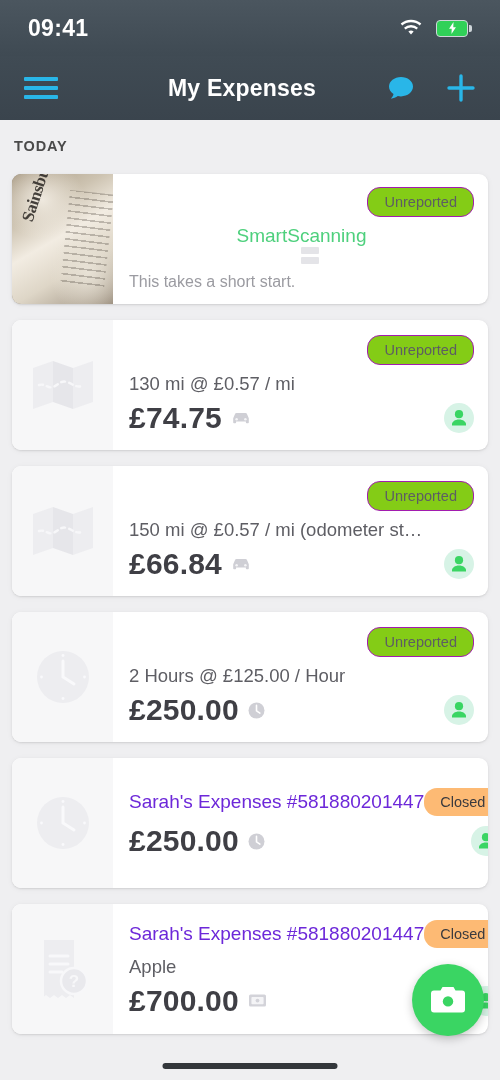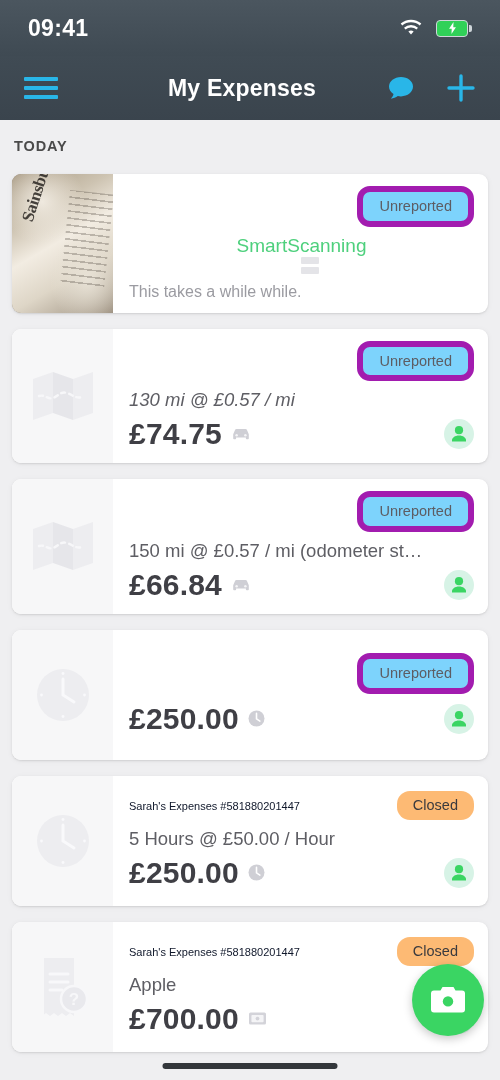--- a/index.html
+++ b/index.html
@@ -96,7 +96,7 @@
     margin-left:auto; font-size:14.5px; line-height:1;
     padding:7px 16px; border-radius:13px; white-space:nowrap;
   }
-  .badge.outline{ border:6px solid #a21caf; color:#5d5d63; background:#7dd3fc;}
+  .badge.outline{ border:1px solid #a21caf; color:#5d5d63; background:#84cc16;}
   .badge.filled{ background:#fdba74; color:#3a3a3e;}
 
   .desc{

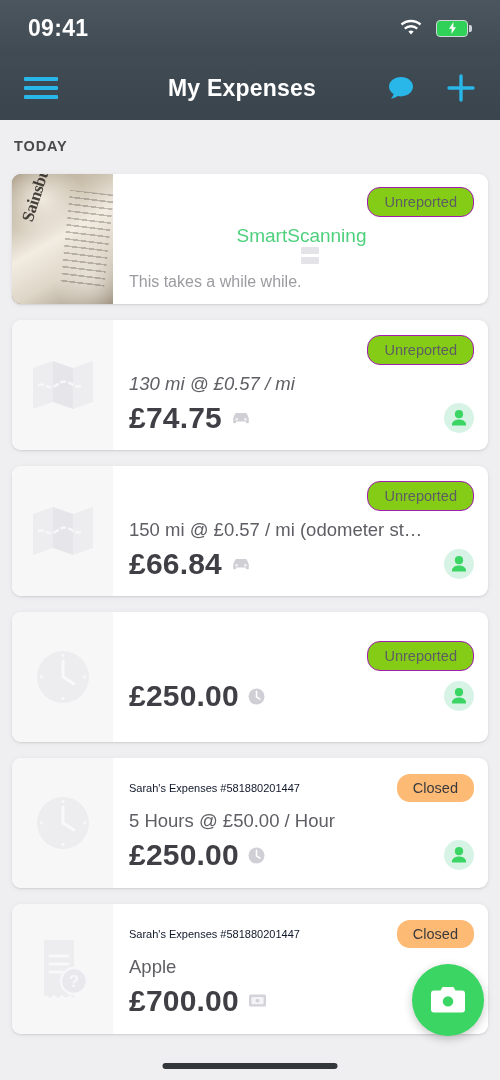--- a/index.html
+++ b/index.html
@@ -188,7 +188,7 @@
               <i></i>
             </div>
           </div>
-          <div class="subline">This takes a while while.</div>
+          <div class="subline">This takes a short start.</div>
         </div>
       </div>
       <div class="card">

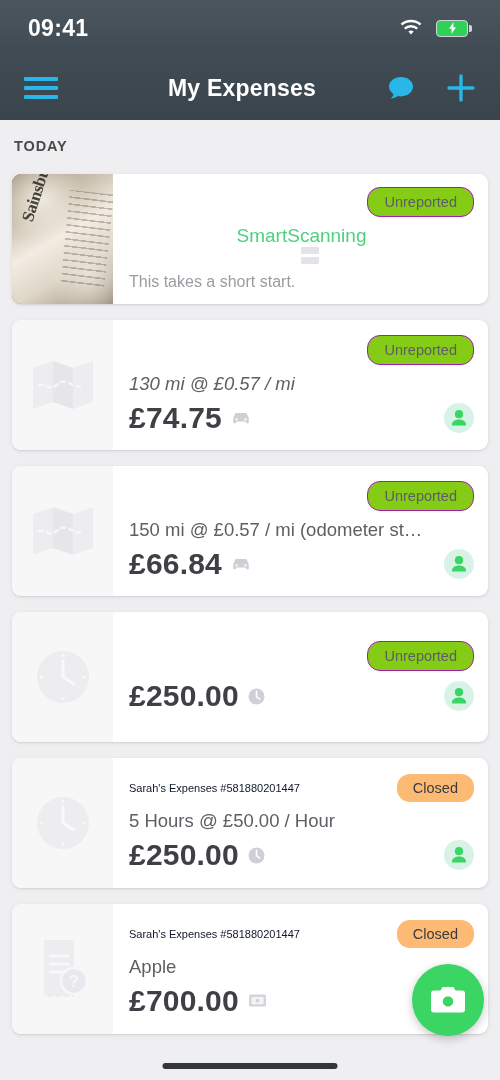--- a/index.html
+++ b/index.html
@@ -205,7 +205,7 @@
             <div class="report-ref"></div>
             <div class="badge outline">Unreported</div>
           </div>
-          <div style="display: flex; align-items: flex-start; font-style: italic;">
+          <div style="display: flex; align-items: flex-start;">
             <div class="desc">130 mi @ £0.57 / mi</div>
           </div>
           <div class="amountrow">

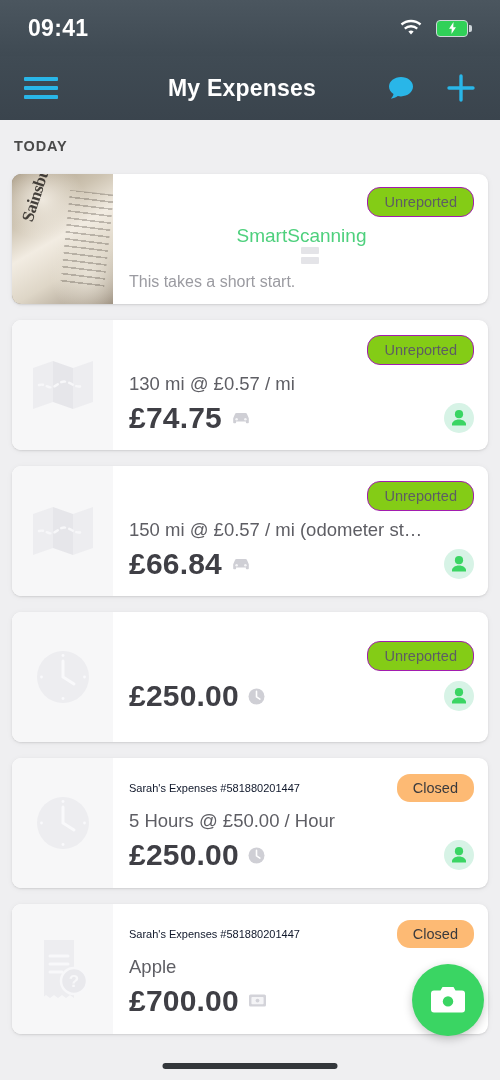--- a/index.html
+++ b/index.html
@@ -277,6 +277,9 @@
             <div class="report-ref"></div>
             <div class="badge outline">Unreported</div>
           </div>
+          <div style="display: flex; align-items: center;">
+            <div class="desc">2 Hours @ £125.00 / Hour</div>
+          </div>
           <div class="amountrow">
             <div class="amount">£250.00</div>
             <span class="amt-ico">

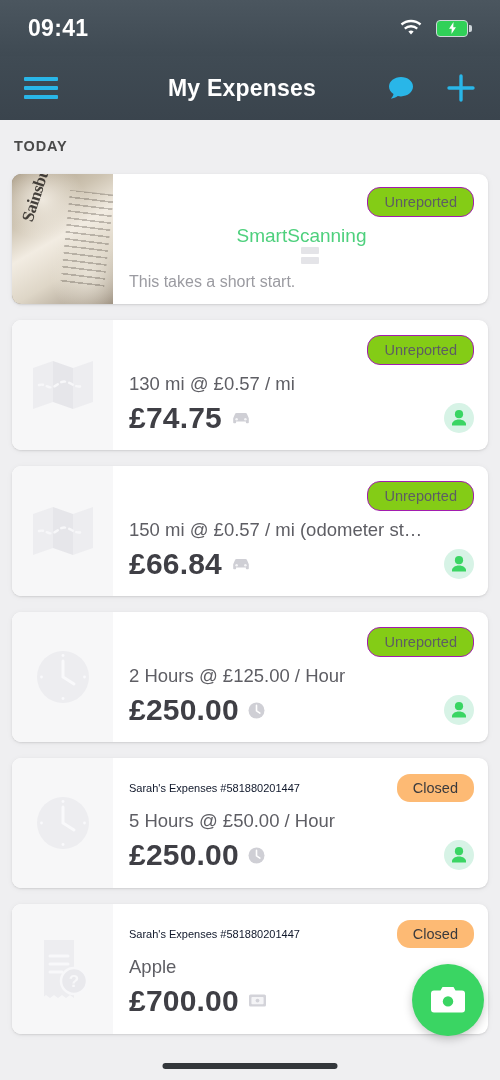--- a/index.html
+++ b/index.html
@@ -91,7 +91,7 @@
     display:flex; flex-direction:column; justify-content:center;
   }
   .toprow{ display:flex; align-items:center; min-height:26px; margin-bottom:2px;}
-  .report-ref{ font-size:11px; color:#0f172a; white-space:nowrap; overflow:hidden;}
+  .report-ref{ font-size:19px; color:#6d28d9; white-space:nowrap; overflow:hidden;}
   .badge{
     margin-left:auto; font-size:14.5px; line-height:1;
     padding:7px 16px; border-radius:13px; white-space:nowrap;

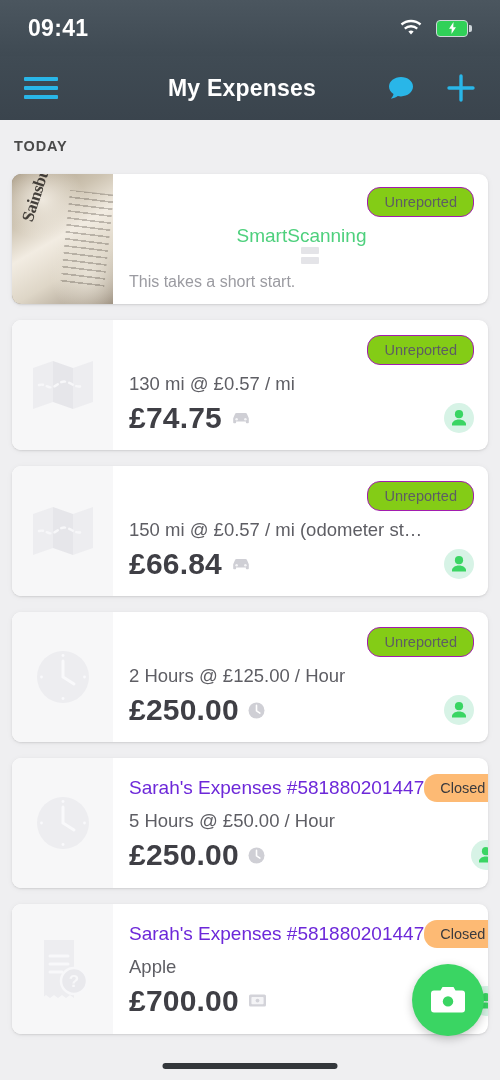--- a/index.html
+++ b/index.html
@@ -313,9 +313,6 @@
             <div class="report-ref">Sarah's Expenses #581880201447</div>
             <div class="badge filled">Closed</div>
           </div>
-          <div style="display: flex; align-items: center;">
-            <div class="desc">5 Hours @ £50.00 / Hour</div>
-          </div>
           <div class="amountrow">
             <div class="amount">£250.00</div>
             <span class="amt-ico">

